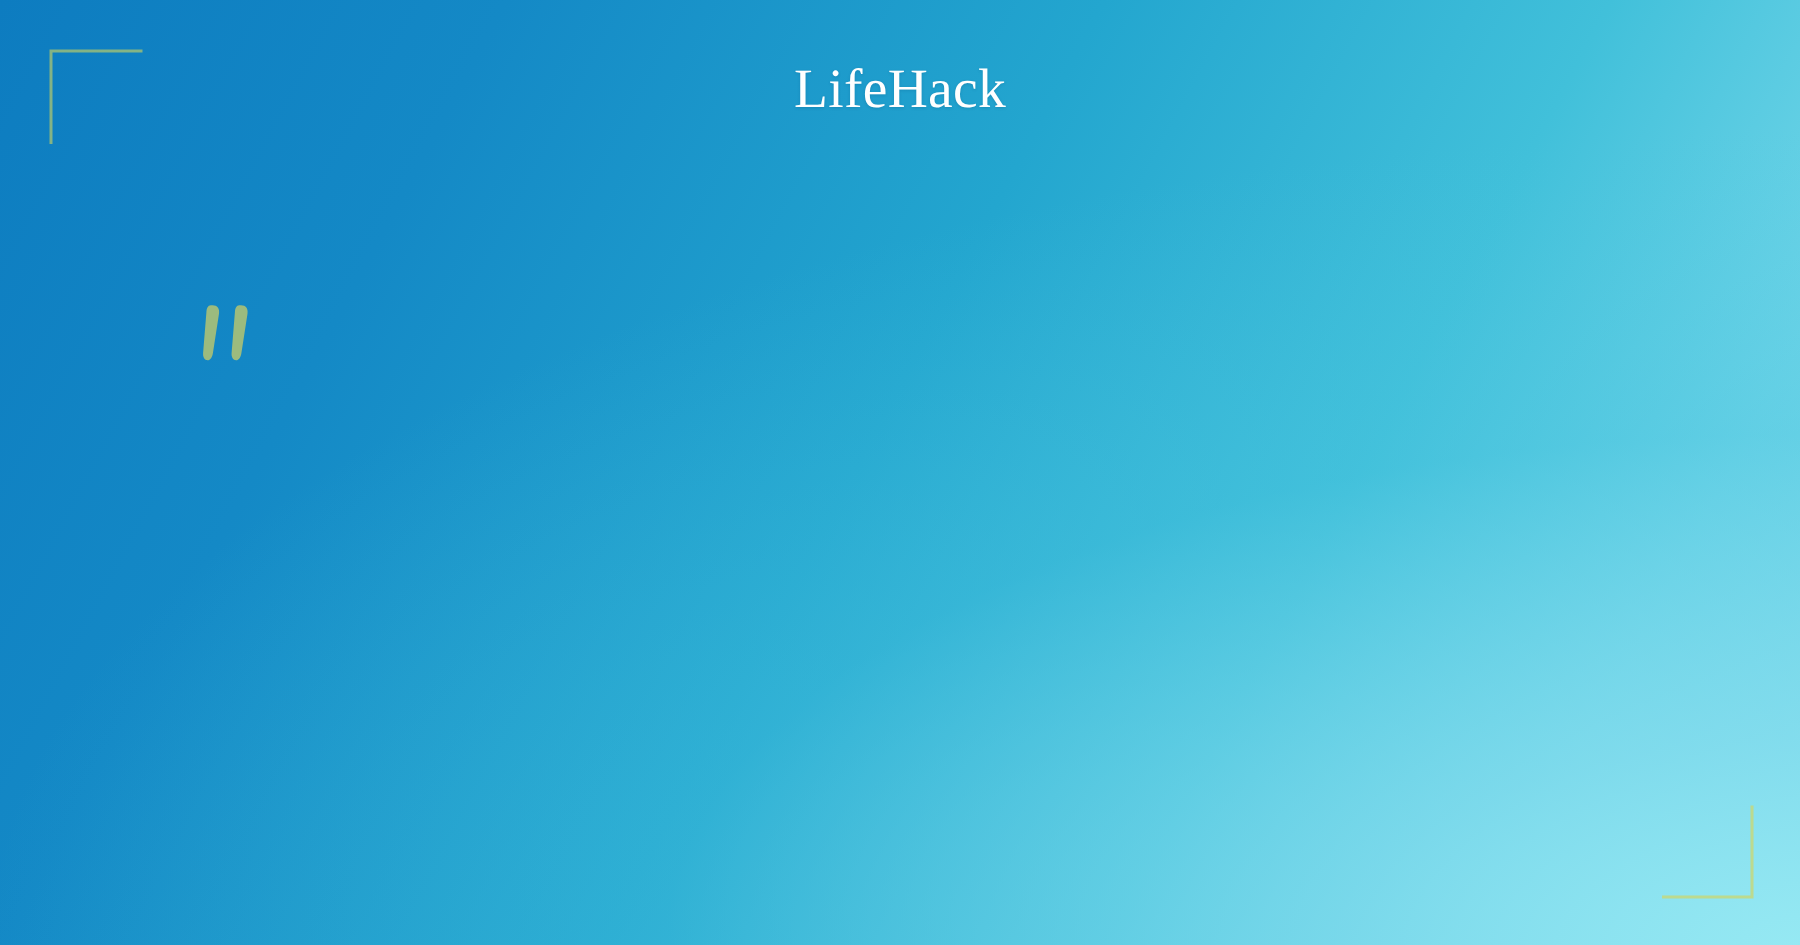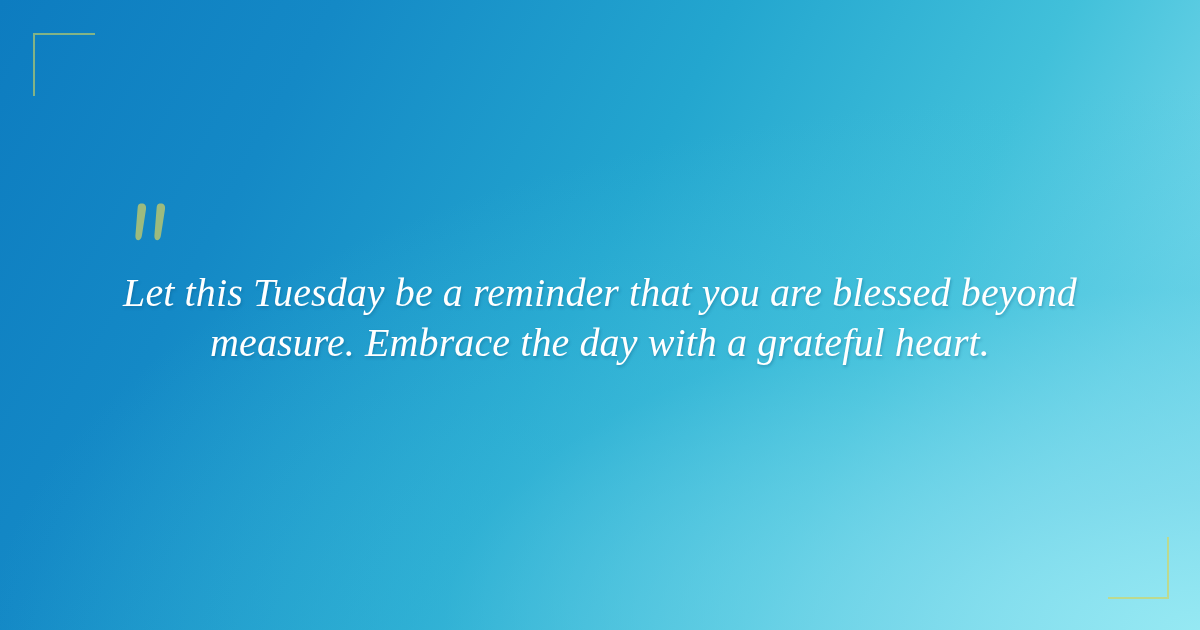--- a/index.html
+++ b/index.html
@@ -92,6 +92,7 @@
 
   <div class="bracket bracket-tl"></div>
 
+  <div class="brand">LifeHack</div>
 
   <div class="quote-mark">
     <svg width="44" height="42" viewBox="0 0 44 42" aria-hidden="true">

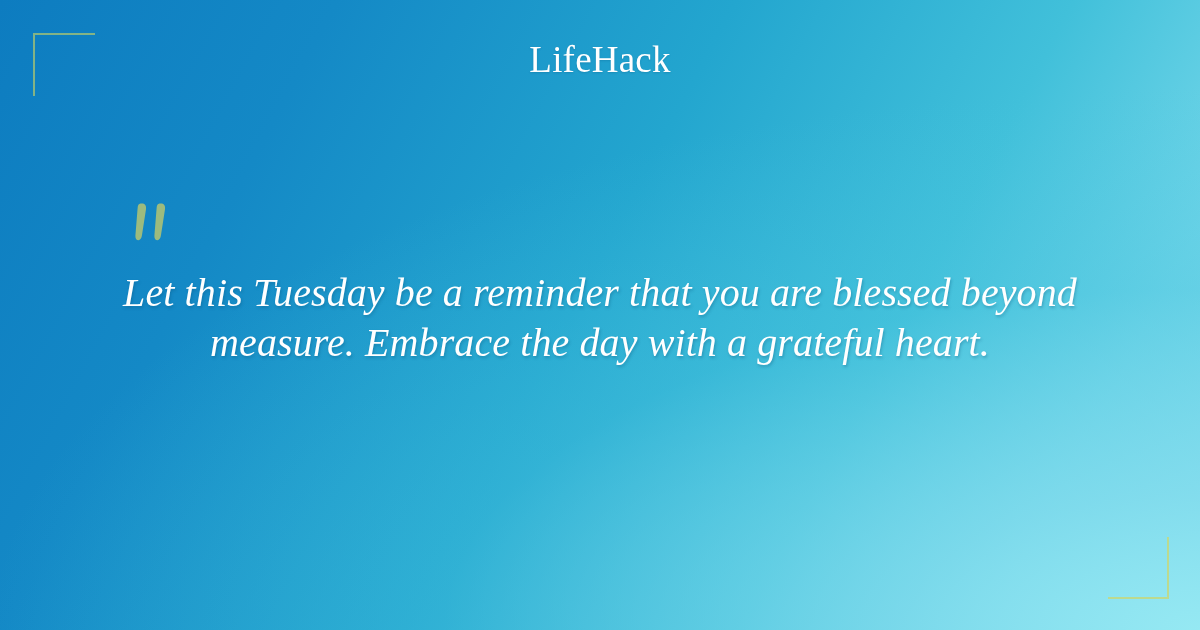--- a/index.html
+++ b/index.html
@@ -101,9 +101,6 @@
     </svg>
   </div>
 
-  <div class="quote-block">
-    <p class="quote-text">Let this Tuesday be a reminder that you are blessed beyond measure. Embrace the day with a grateful heart.</p>
-  </div>
 
   <div class="bracket bracket-br"></div>
 

